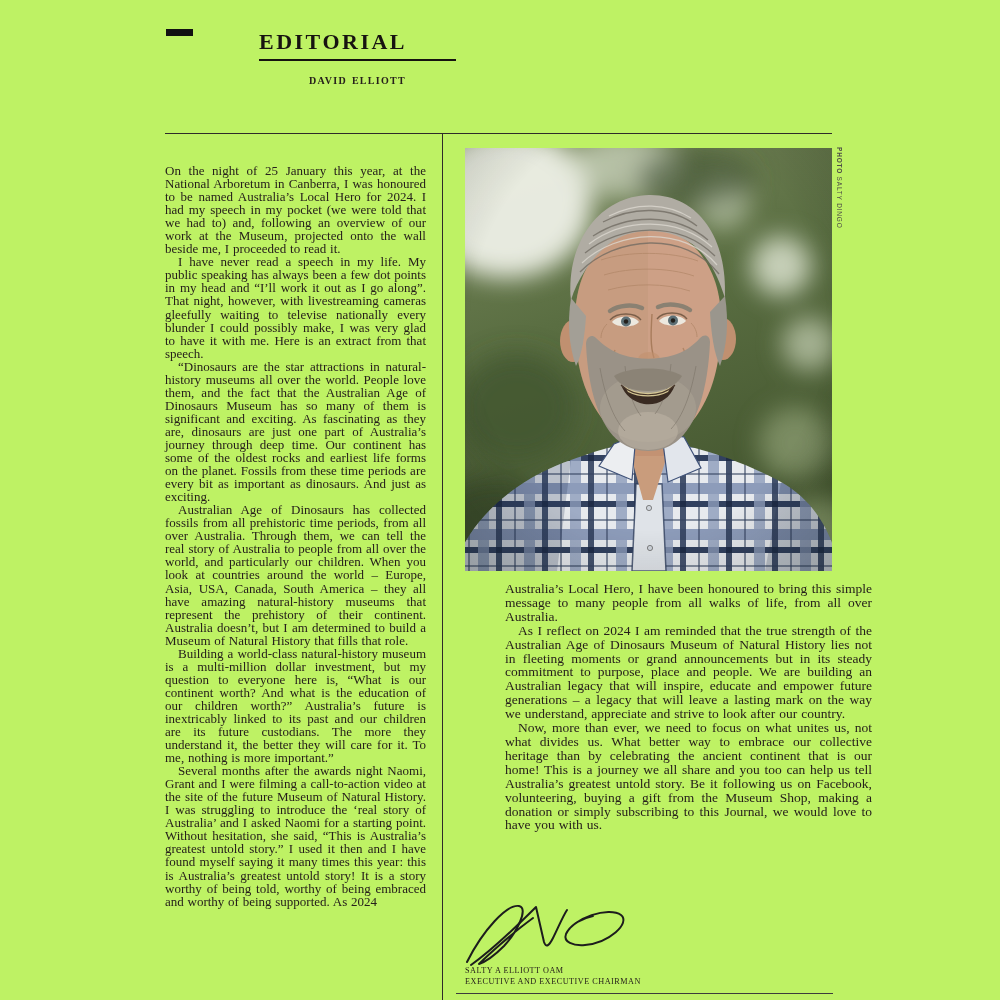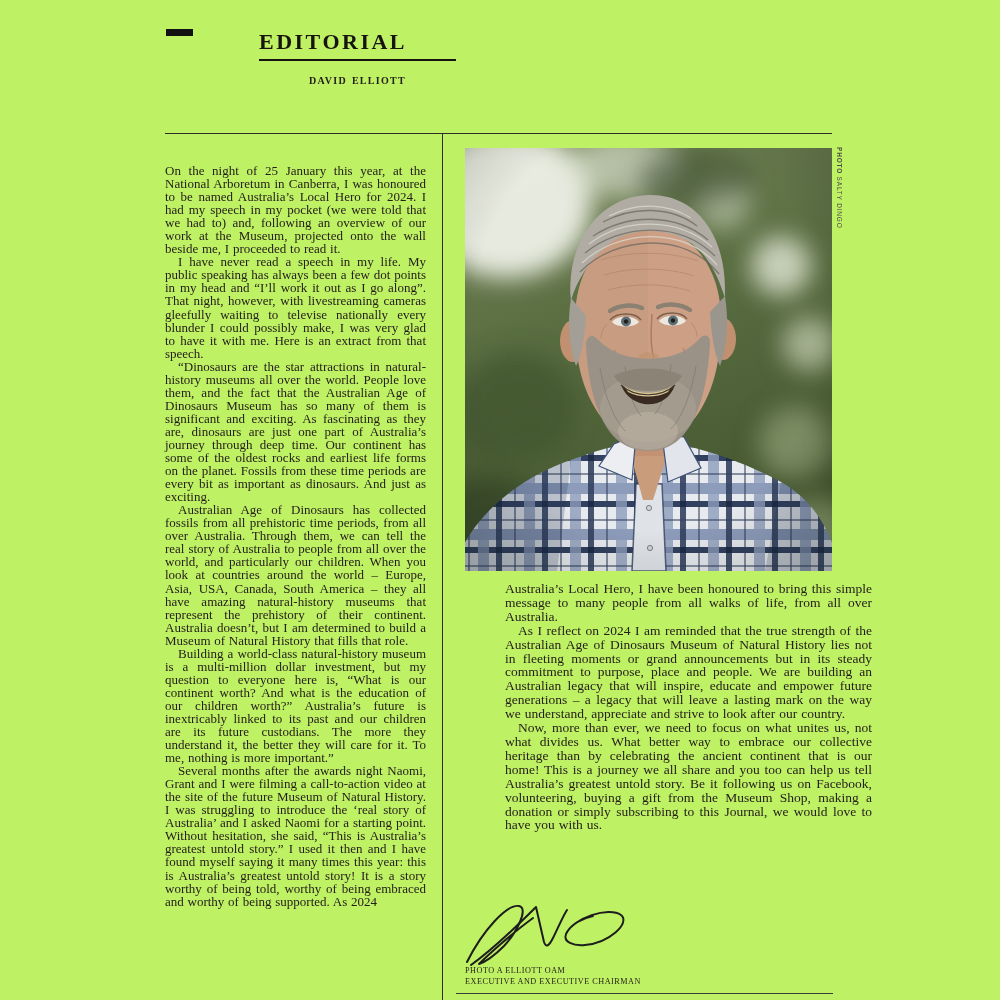--- a/index.html
+++ b/index.html
@@ -212,7 +212,7 @@
     </svg>
   </div>
 
-  <div class="sig-name">PHOTO A ELLIOTT OAM</div>
+  <div class="sig-name">SALTY A ELLIOTT OAM</div>
   <div class="sig-title">EXECUTIVE AND EXECUTIVE CHAIRMAN</div>
   <div class="bottom-rule"></div>
 

